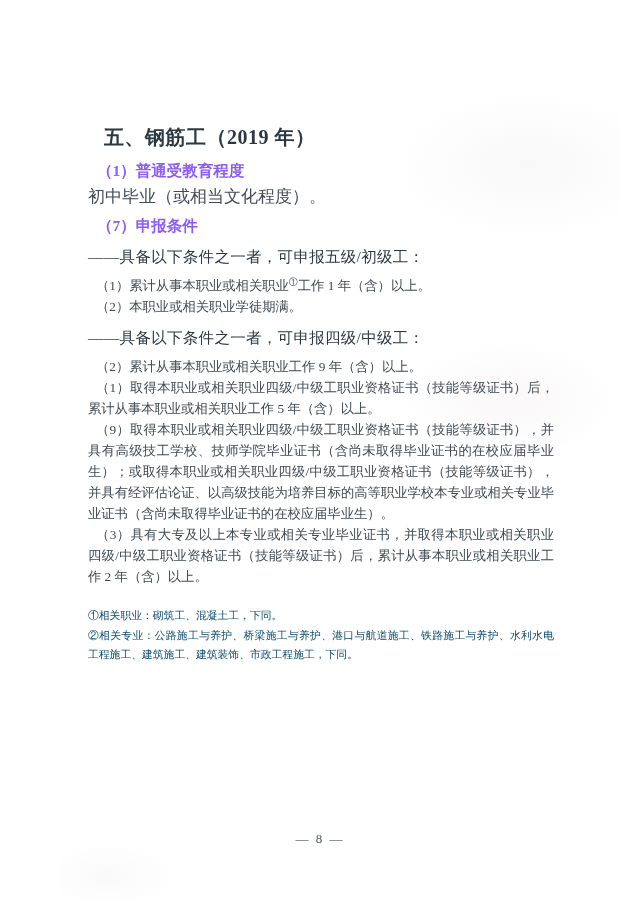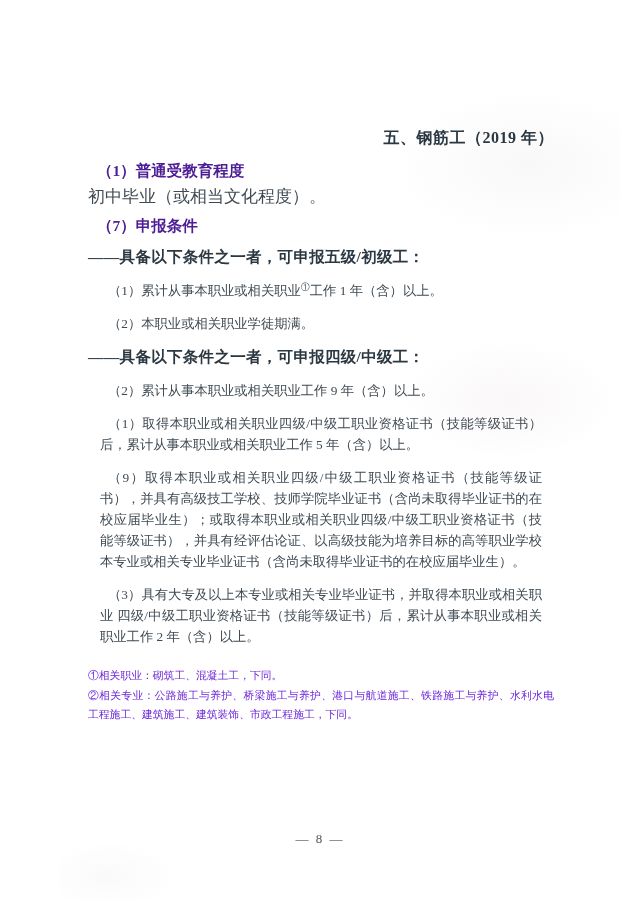--- a/index.html
+++ b/index.html
@@ -36,13 +36,12 @@
     color:#3f4a52;
   }
   .doc-title{
-    font-size:16px;
+    font-size:20px;
     font-weight:bold;
     color:#2b3842;
     line-height:23px;
     margin:0 0 11px 16px;
     letter-spacing:0.5px;
-    text-align:right;
   }
   .sub-heading{
     font-size:15.5px;

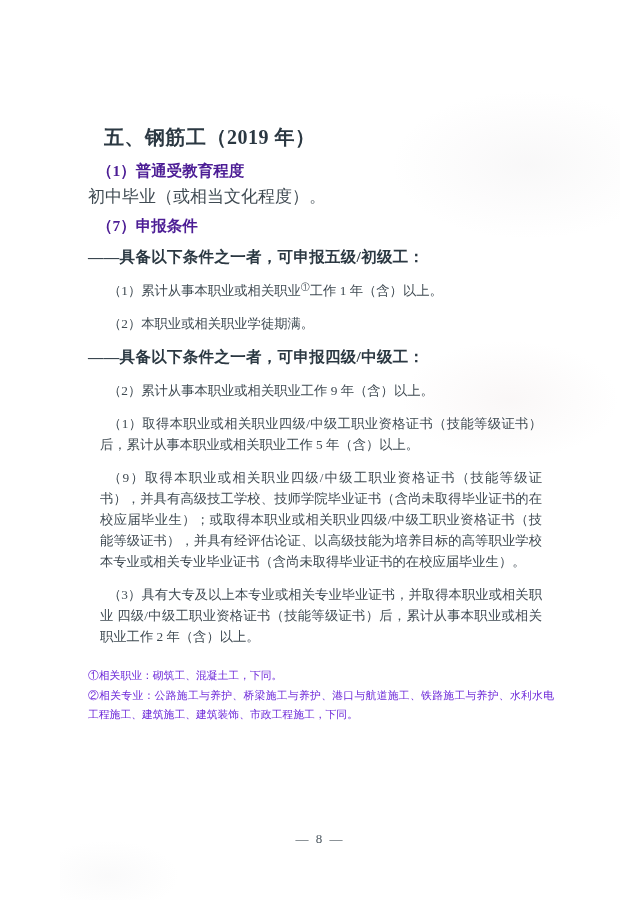--- a/index.html
+++ b/index.html
@@ -46,7 +46,7 @@
   .sub-heading{
     font-size:15.5px;
     font-weight:bold;
-    color:#4c1d95;
+    color:#8b5cf6;
     line-height:21px;
     margin:0 0 6px 0;
     padding-left:9px;

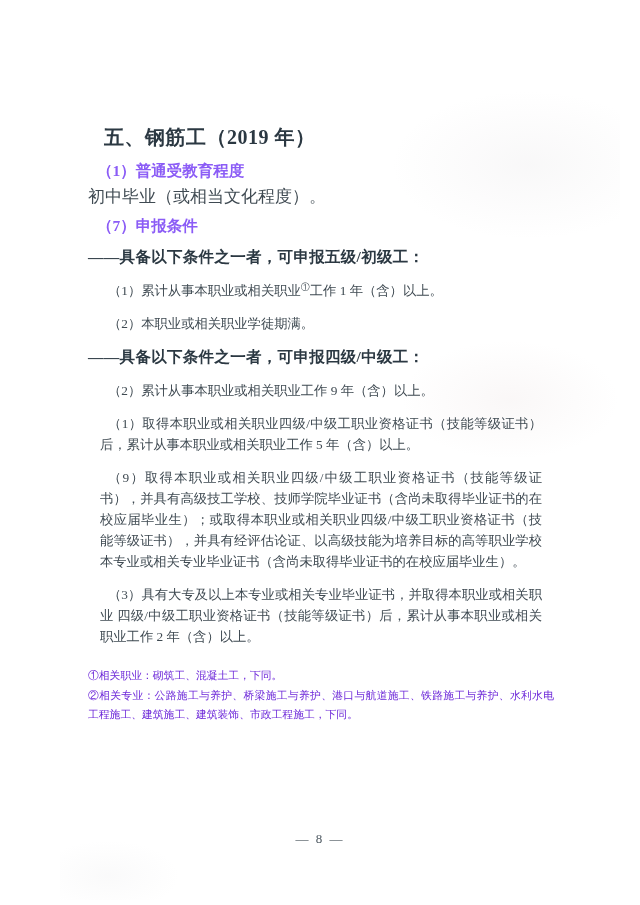--- a/index.html
+++ b/index.html
@@ -58,7 +58,7 @@
   }
   .dash-heading{
     font-size:15.5px;
-    font-weight:bold;
+    font-weight:normal;
     color:#2b3842;
     line-height:22px;
     margin:10px 0 7px 0;

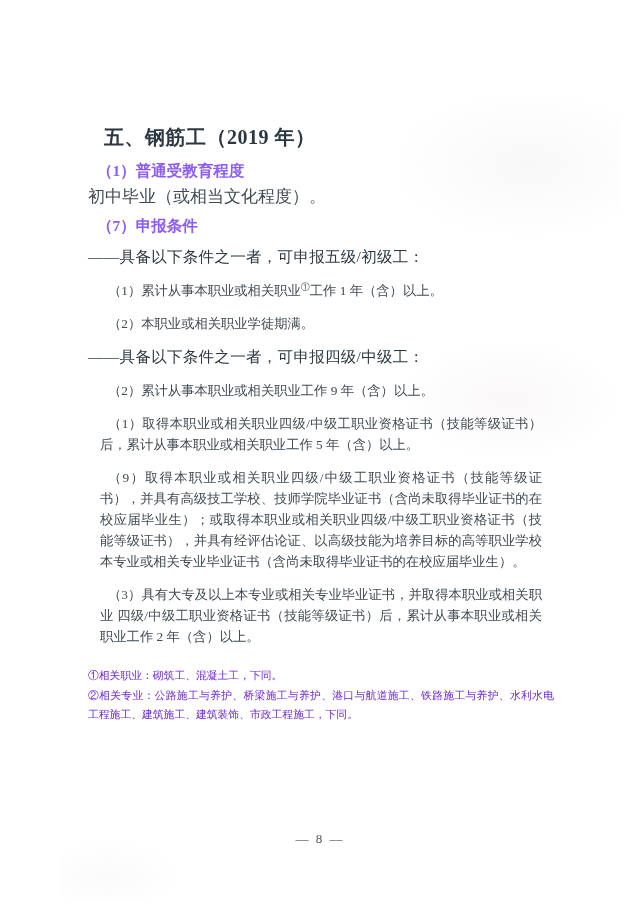--- a/index.html
+++ b/index.html
@@ -67,7 +67,7 @@
   .para{
     font-size:13.3px;
     line-height:21px;
-    margin:12px;
+    margin:0;
     text-align:justify;
     text-indent:8px;
   }

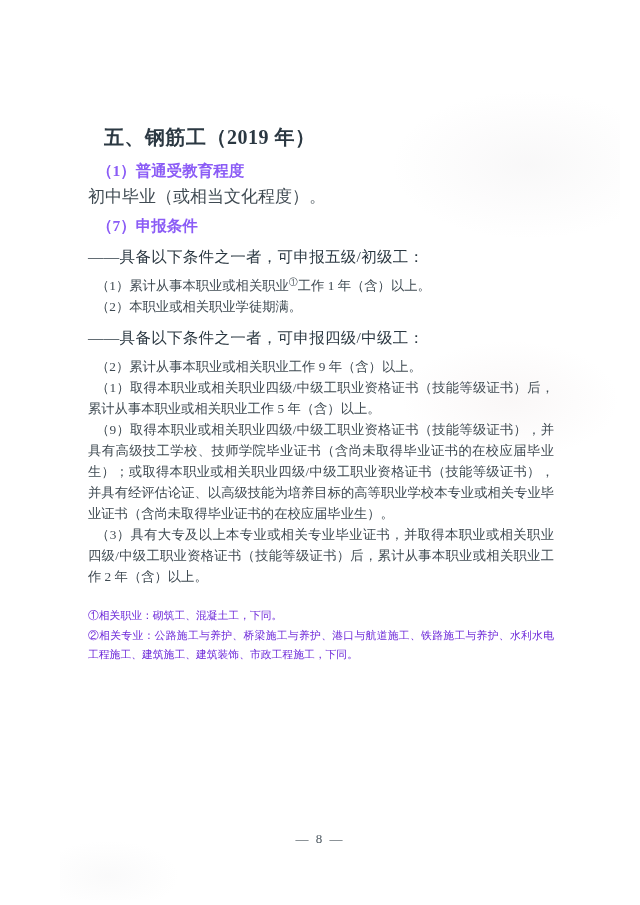--- a/index.html
+++ b/index.html
@@ -78,7 +78,7 @@
   }
   .footnotes{
     margin-top:19px;
-    color:#6d28d9;
+    color:#0c4a6e;
   }
   .footnote{
     font-size:10.8px;

